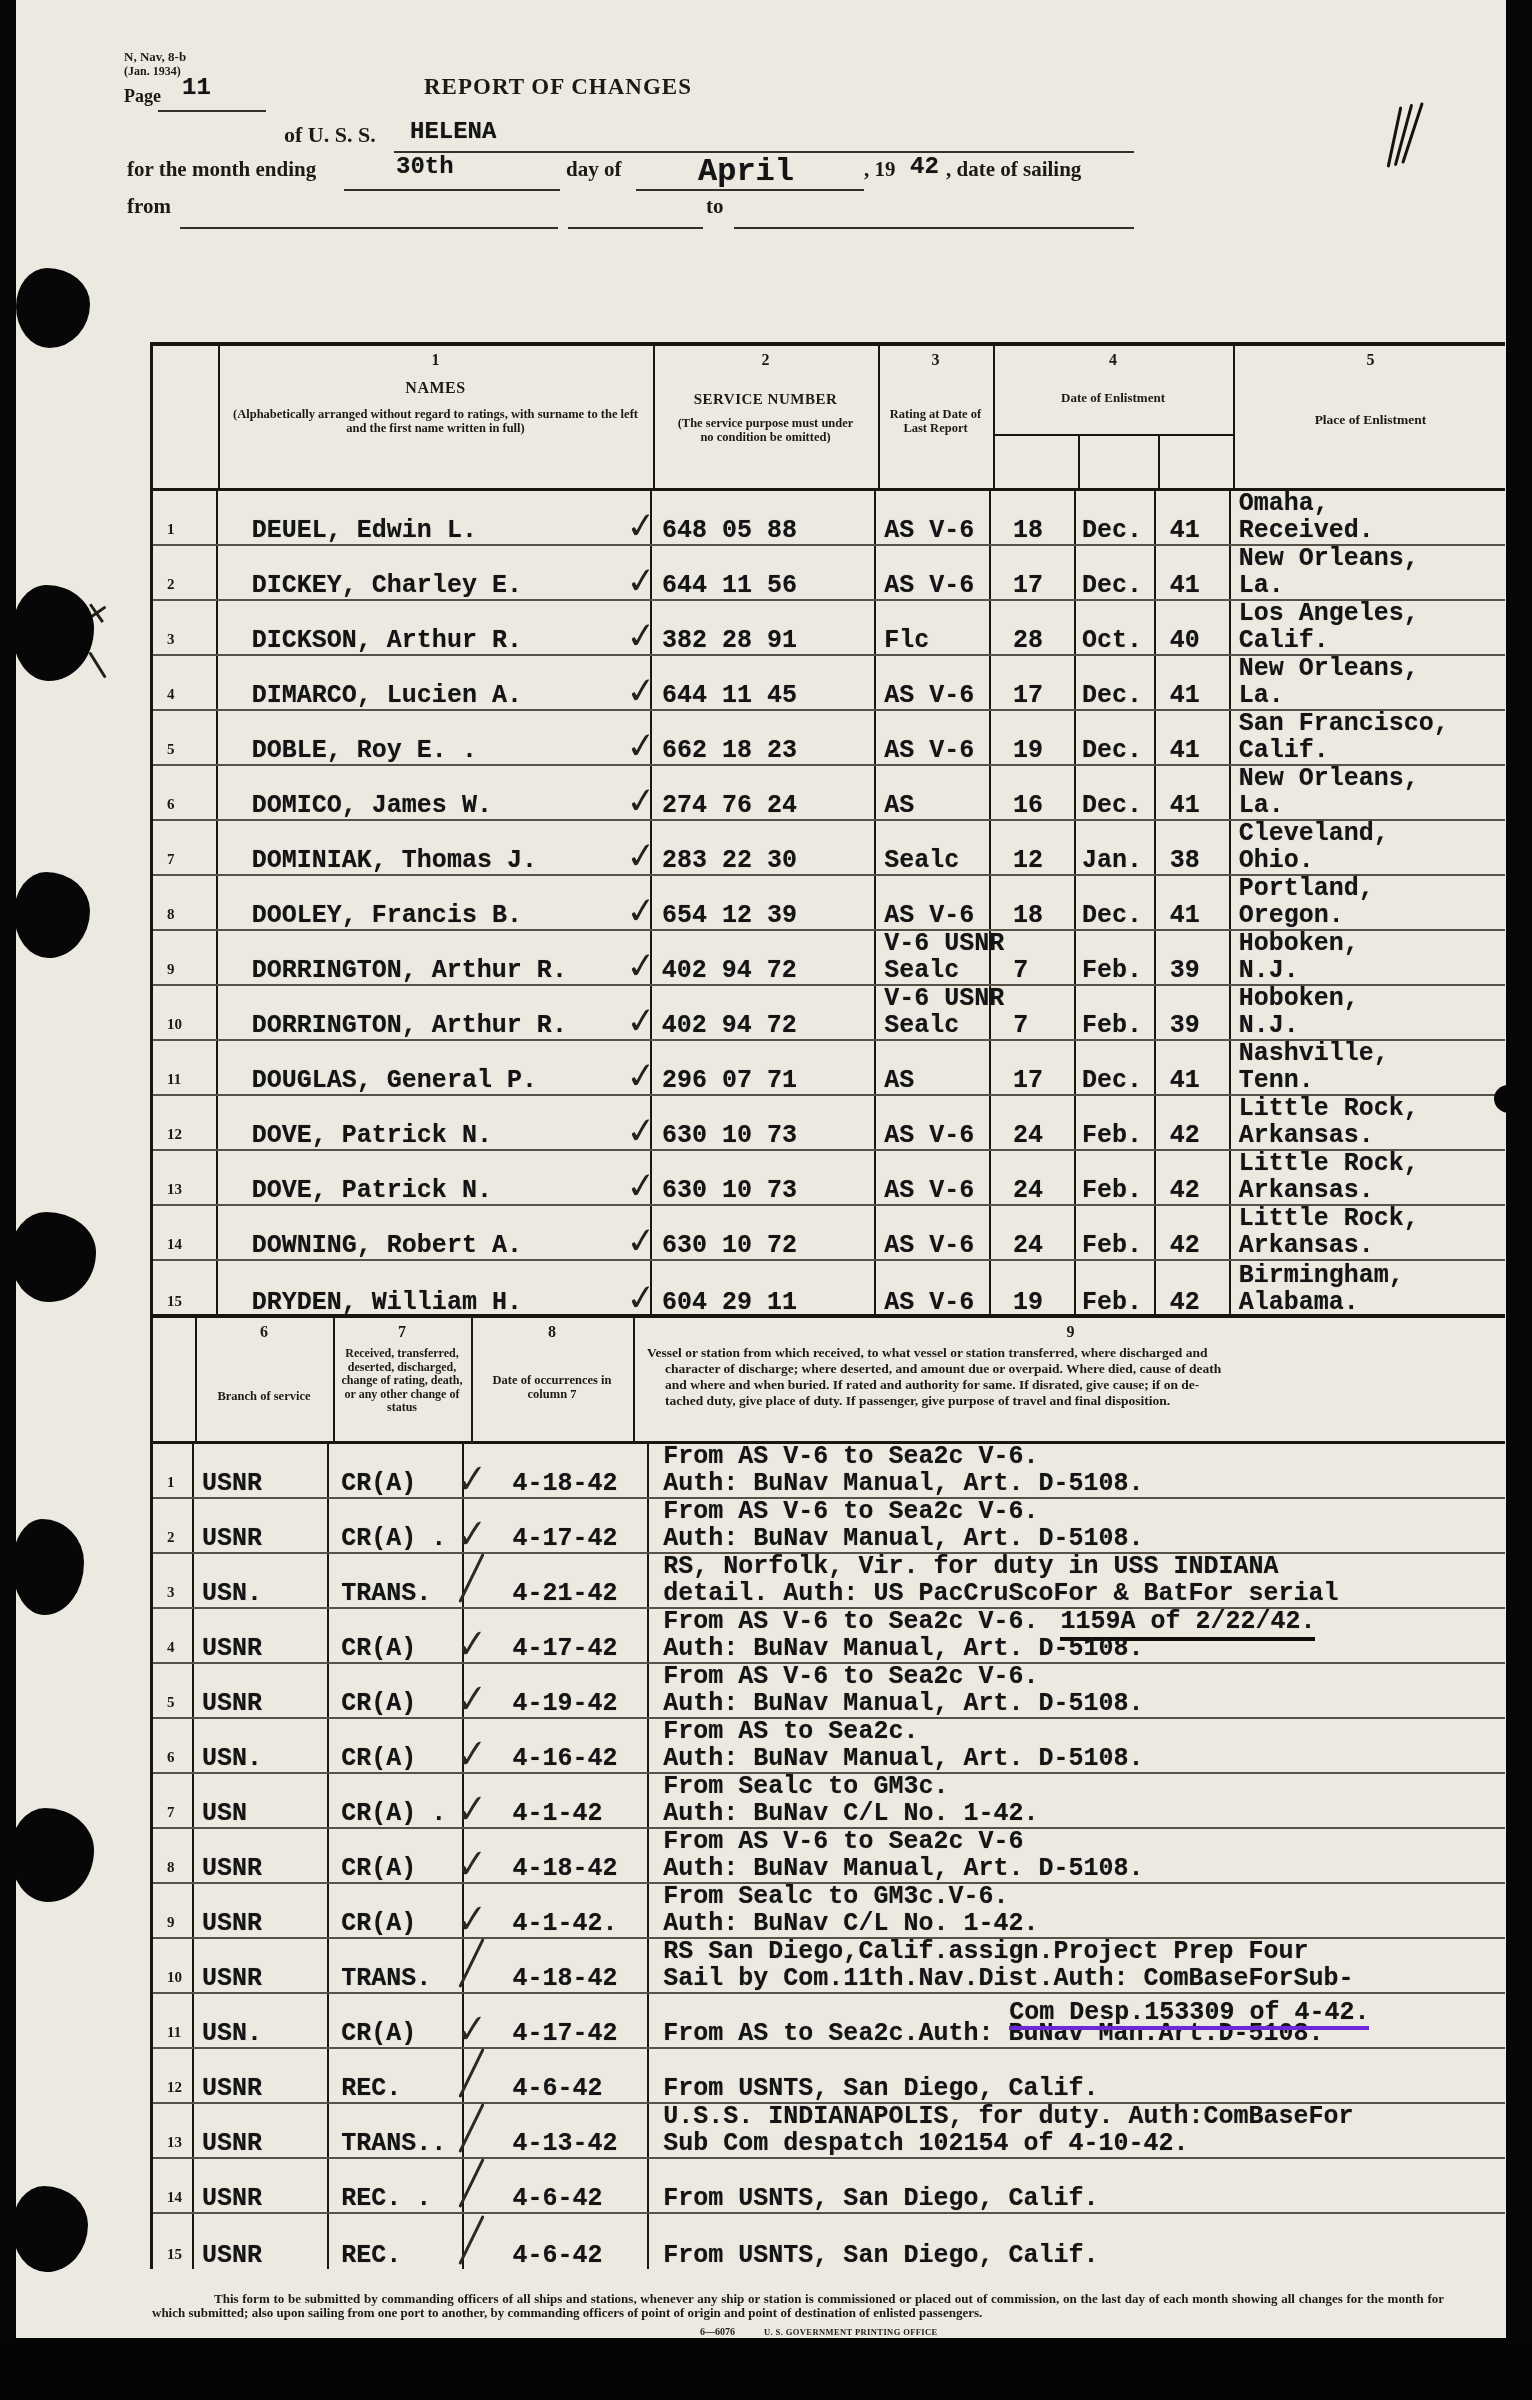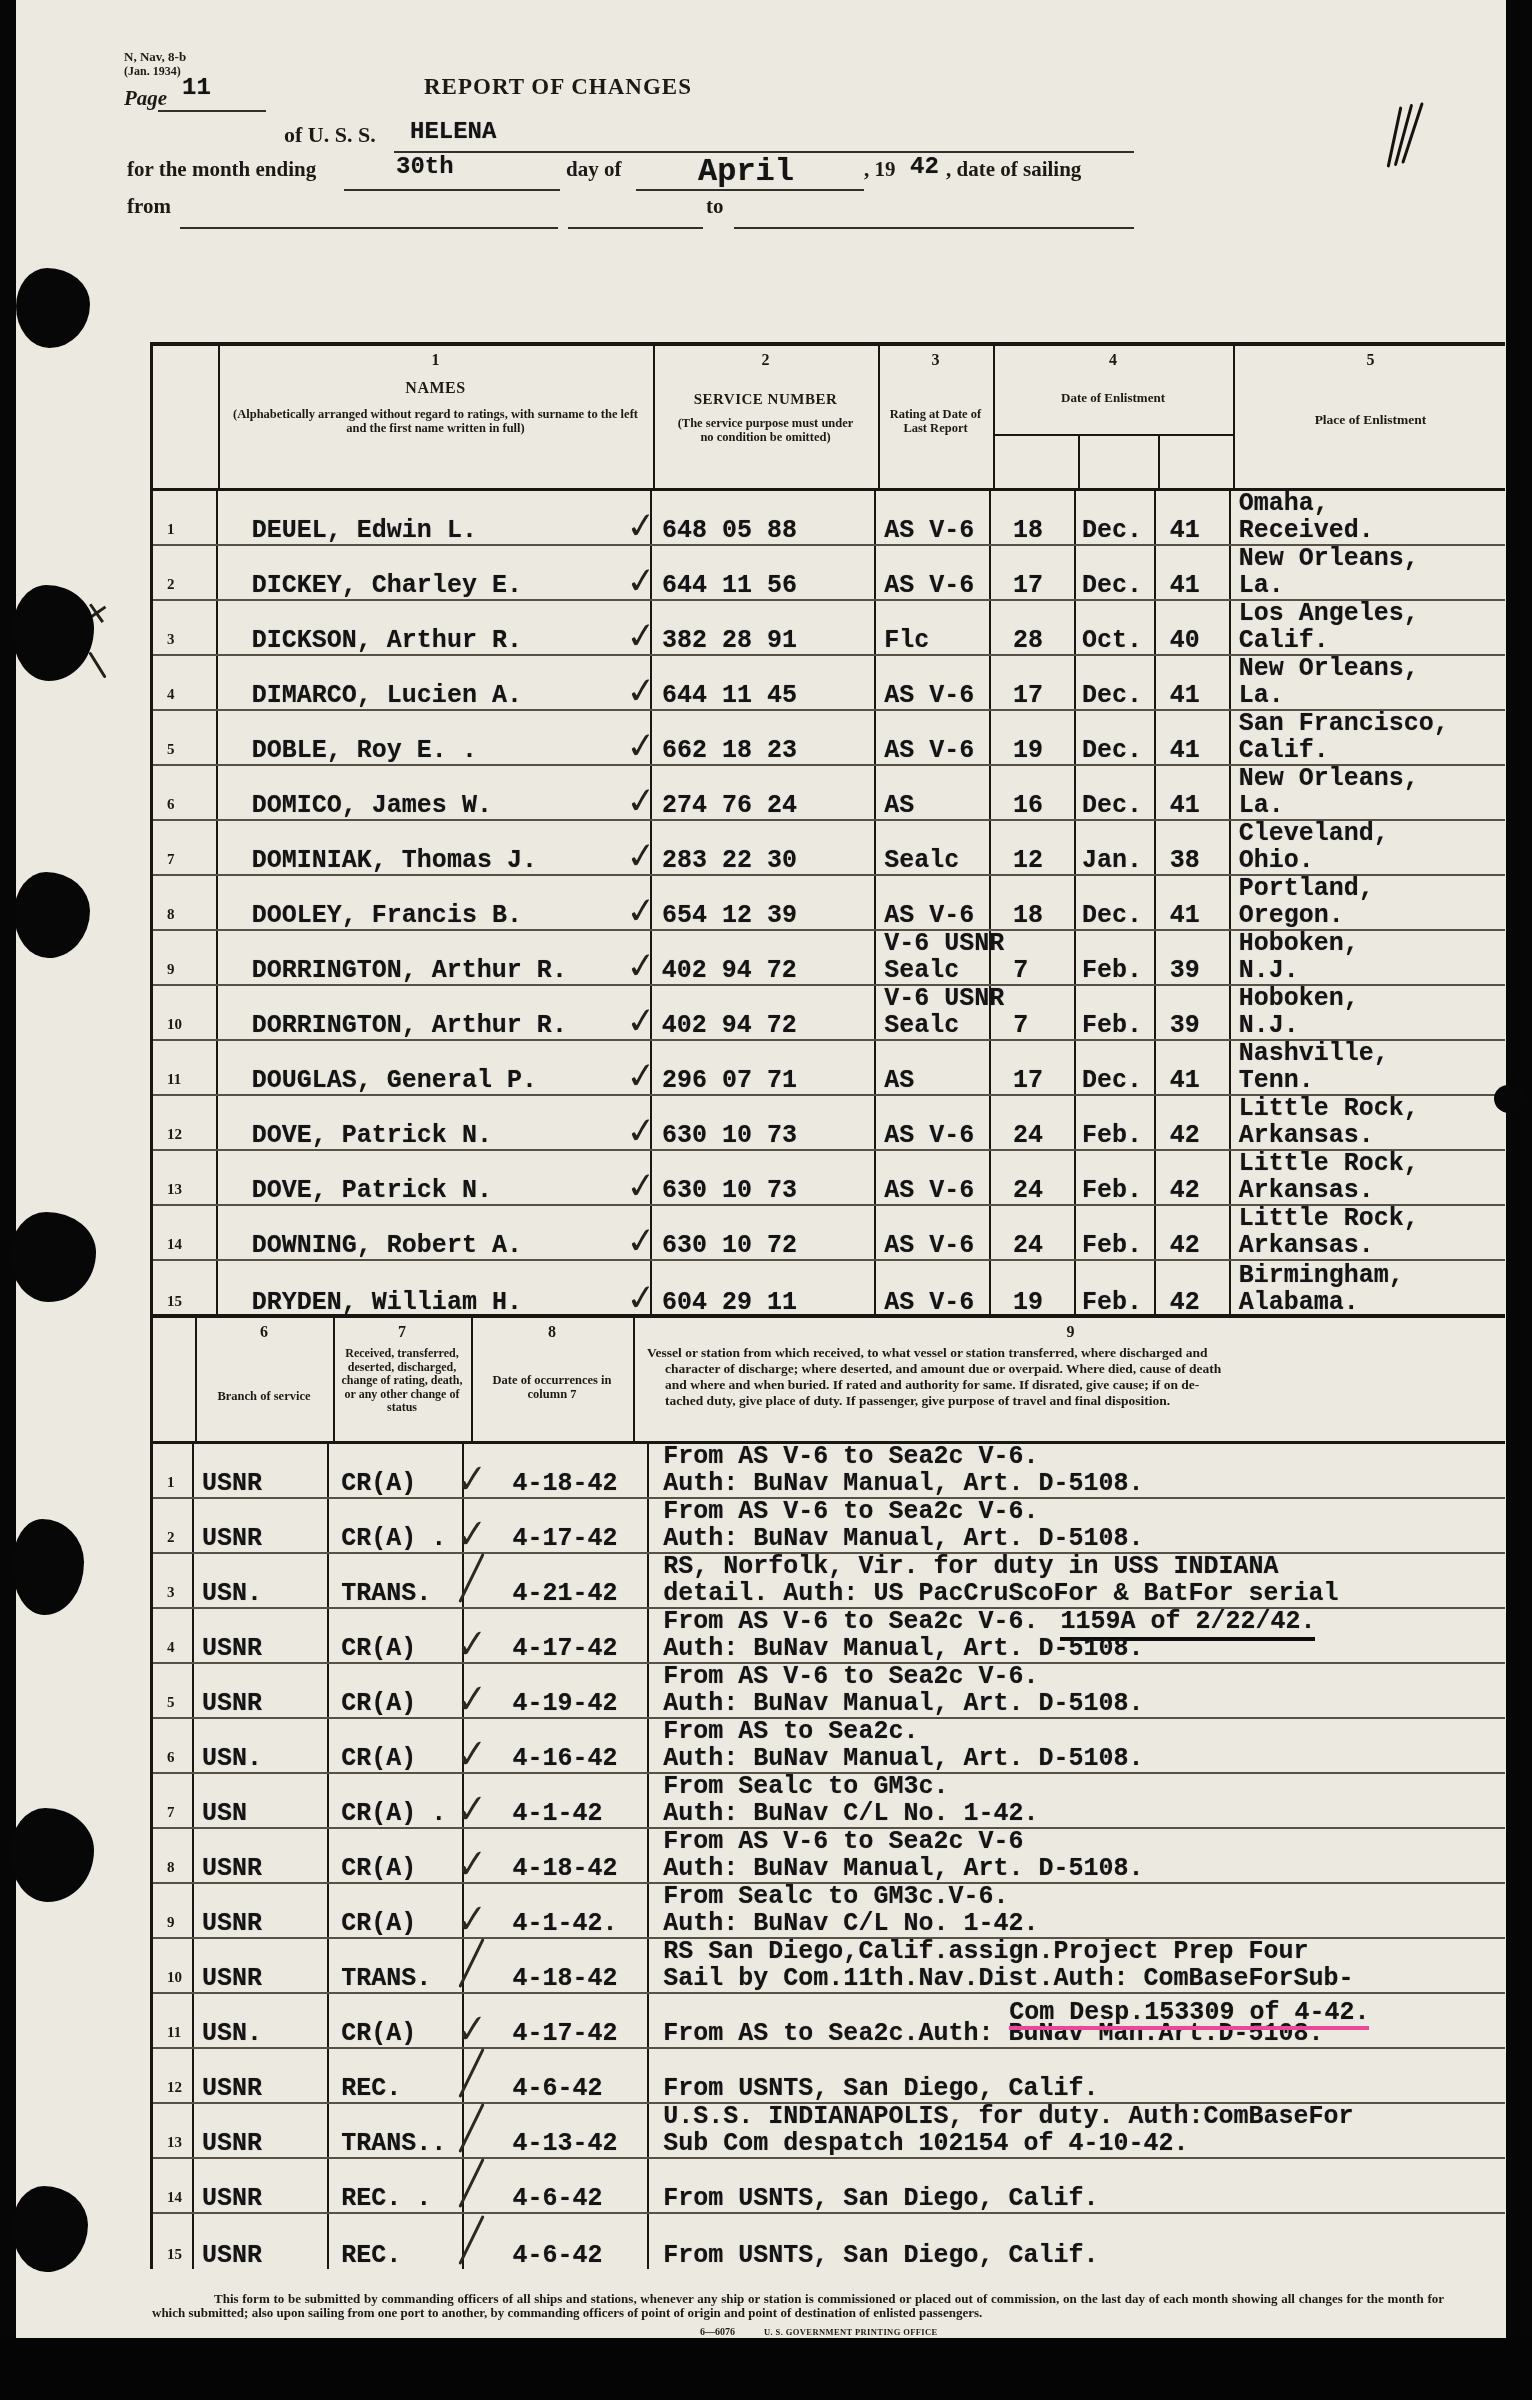--- a/index.html
+++ b/index.html
@@ -25,7 +25,7 @@
   
   #form-no   { left:124px; top:50px;  font-size:13px; line-height:13px; }
   #form-ed   { left:124px; top:64px;  font-size:12px; }
-  #page-lbl  { left:124px; top:86px;  font-size:21px;font-style:italic; }
+  #page-lbl  { left:124px; top:86px;  font-size:18px; }
   #page-num  { left:182px; top:74px;  font-size:24px; }
   #title     { left:424px; top:74px;  font-size:23px; letter-spacing:1px; }
   #uss-lbl   { left:284px; top:122px; font-size:22px; }

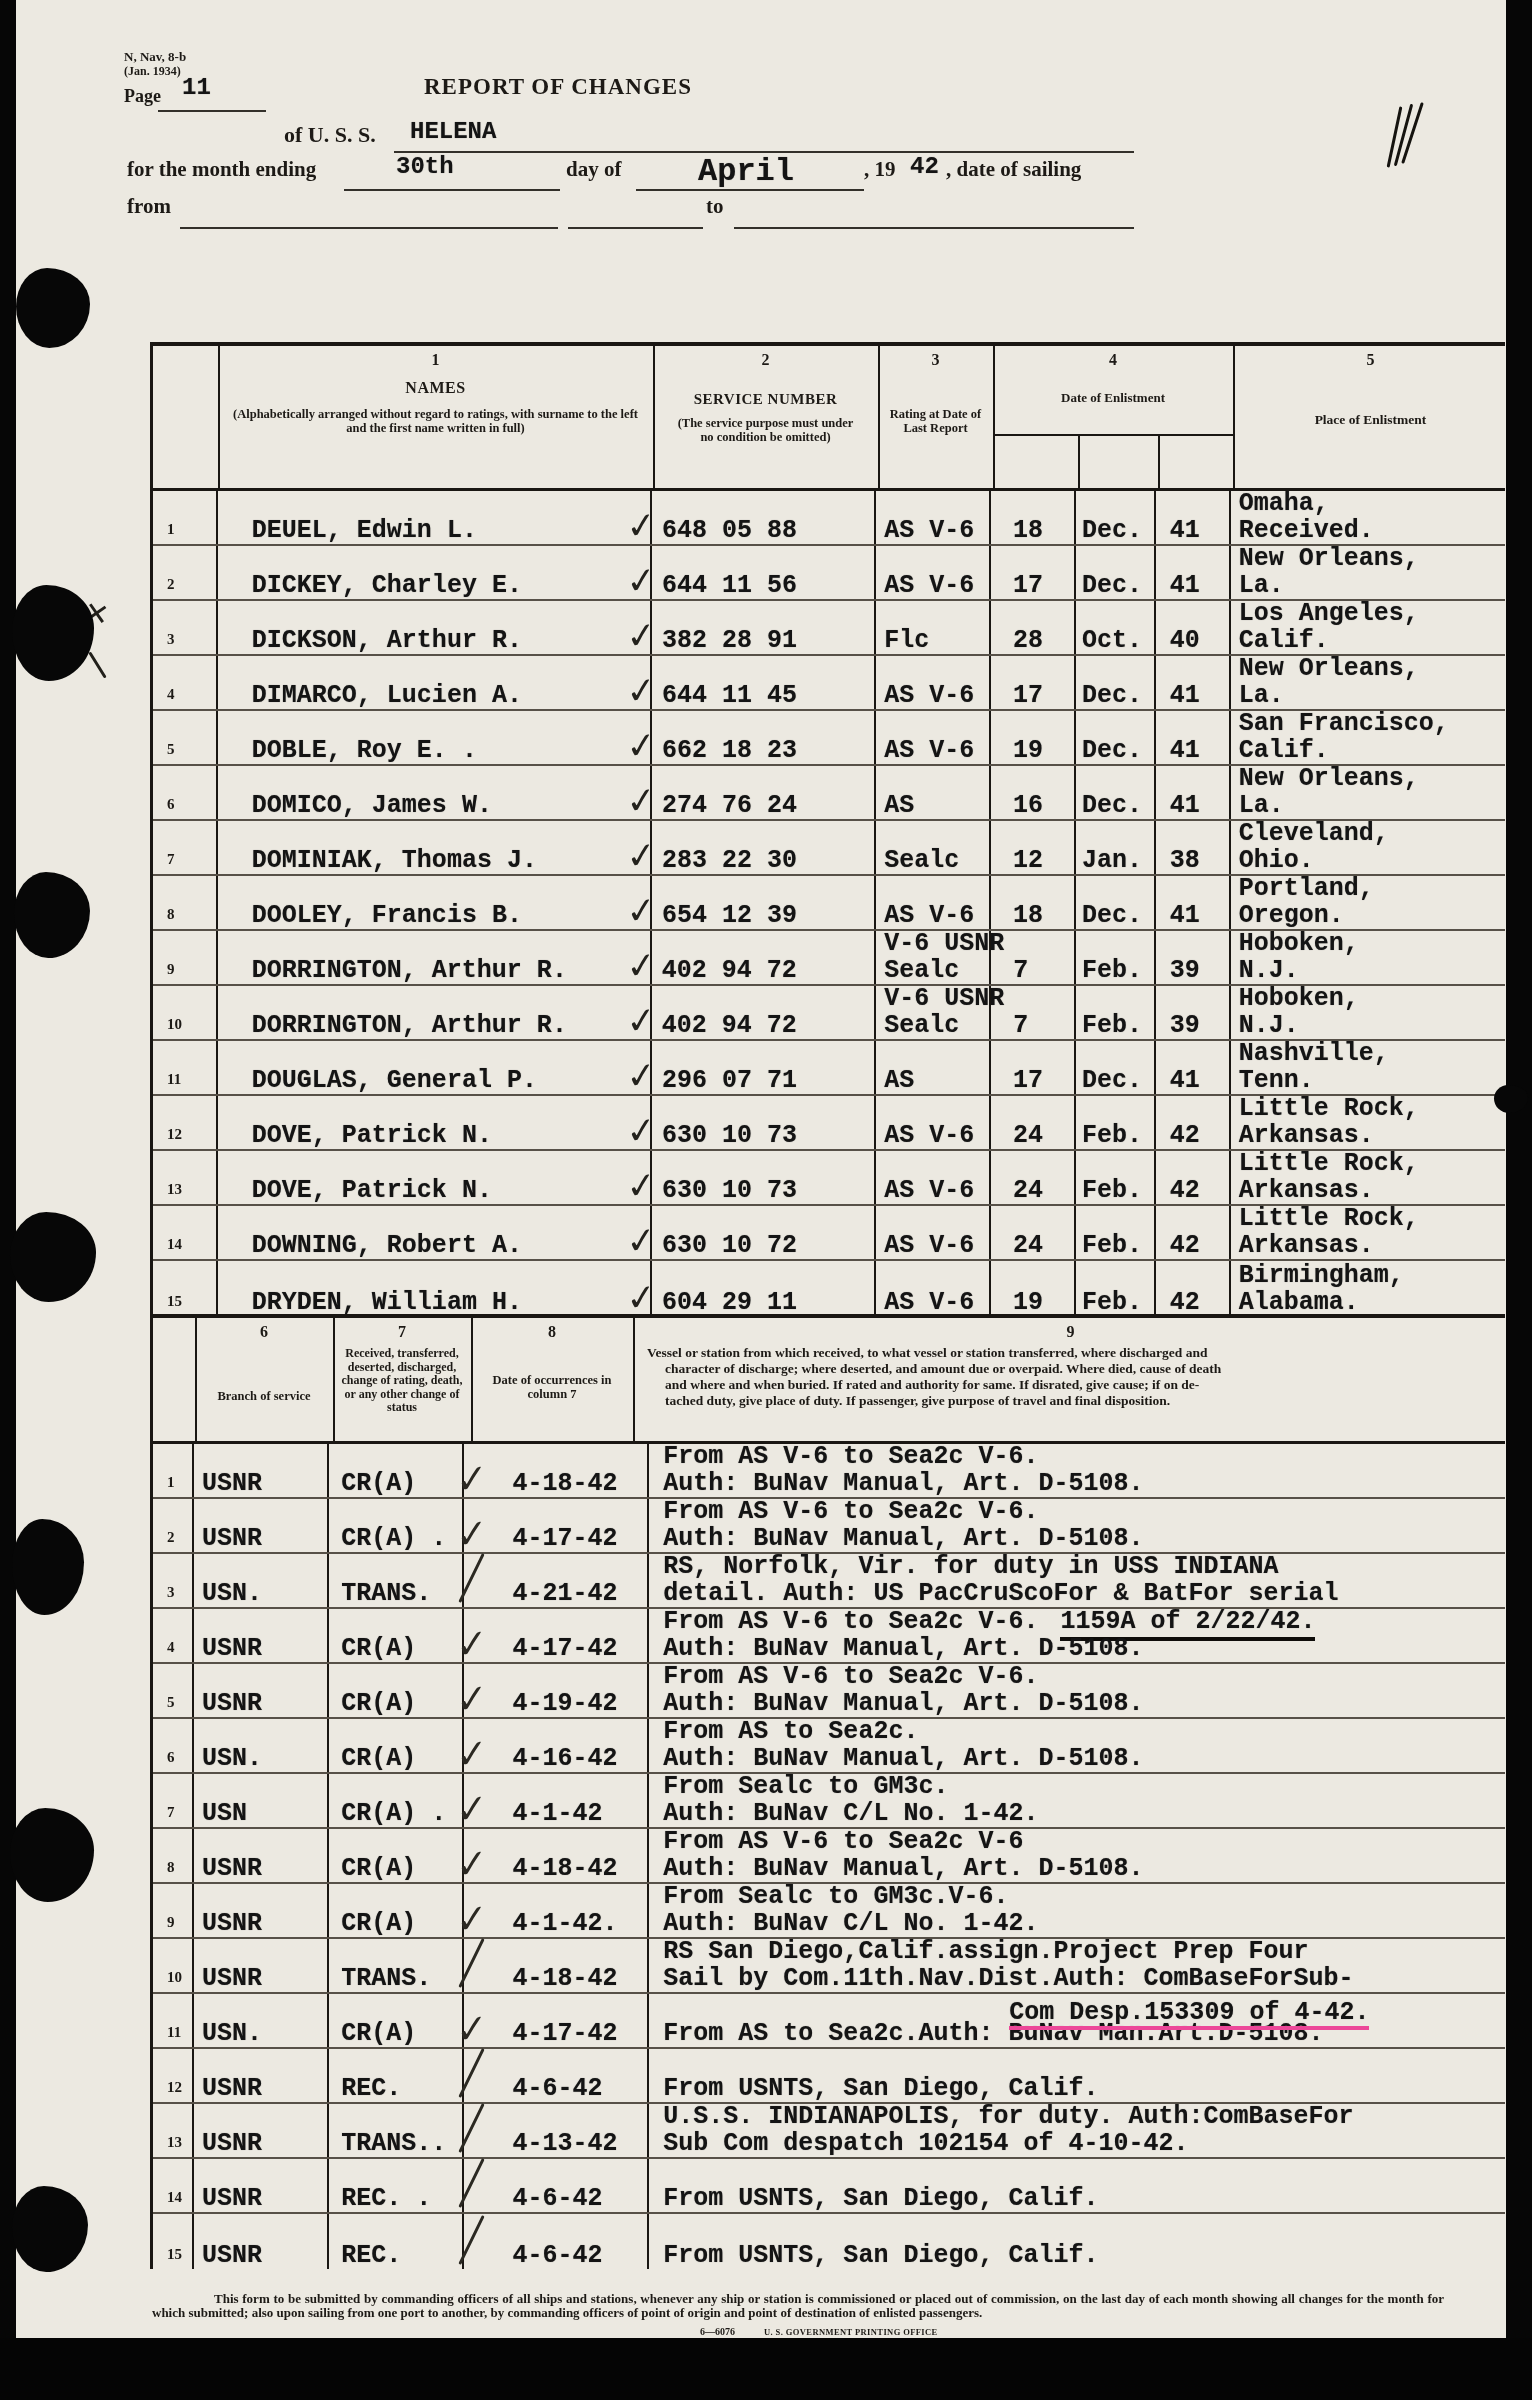--- a/index.html
+++ b/index.html
@@ -87,7 +87,7 @@
   .vline { line-height:27px; white-space:pre; }
   .appended-underline { border-bottom:4px solid #0f0d0a; margin-left:22px; padding-bottom:1px; }
   .overflow-underline { position:absolute; left:360px; top:60px; z-index:6;
-                        border-bottom:4px solid #ec4899; font-size:25px; line-height:27px; }
+                        border-bottom:4px solid #6d28d9; font-size:25px; line-height:27px; }
 
   
   #xmark  { left:84px; top:596px; font-family:"DejaVu Sans",sans-serif; font-size:30px;

